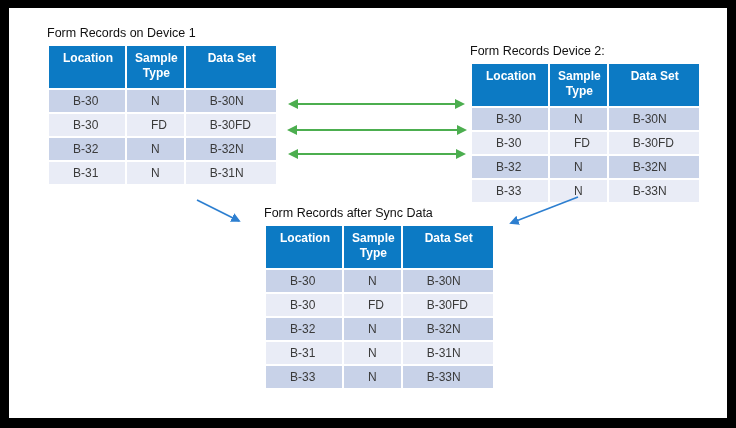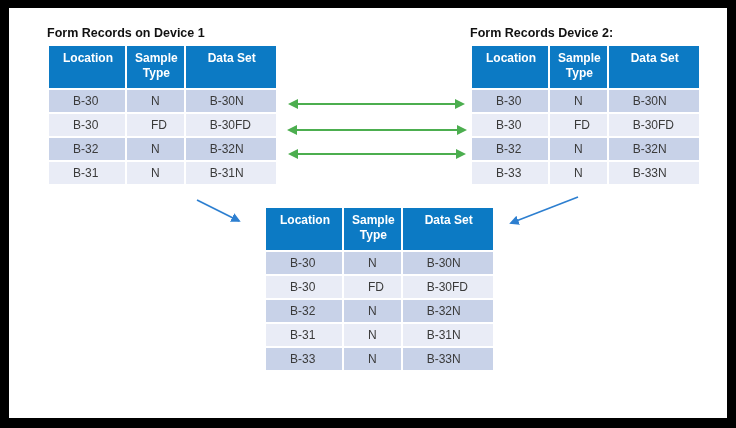--- a/index.html
+++ b/index.html
@@ -23,7 +23,7 @@
   .tbl-section { position: absolute; }
   .tbl-title {
     font-size: 12.5px;
-    font-weight: bold;
+    font-weight: normal;
     color: var(--title-text, #111);
     margin-bottom: 4px;
     white-space: nowrap;

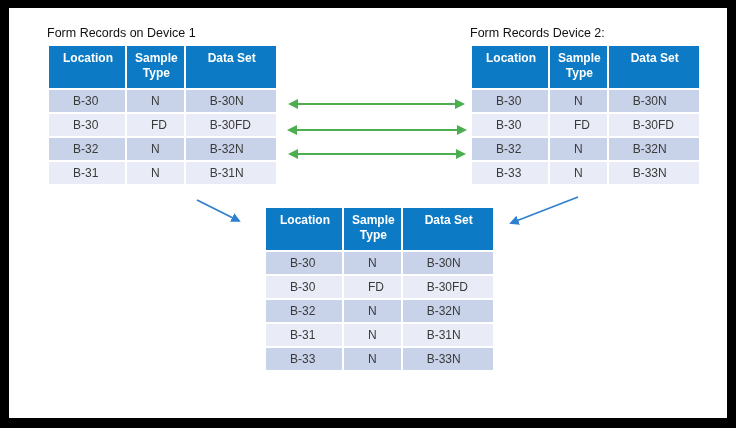--- a/index.html
+++ b/index.html
@@ -111,7 +111,7 @@
         </table>
     </section>
 
-    <section class="tbl-section" style="left:461px; top:18px;">
+    <section class="tbl-section" style="left:461px; top:36px;">
       <div class="tbl-title">Form Records Device 2:</div>
       <table class="sync-table">
           <thead>

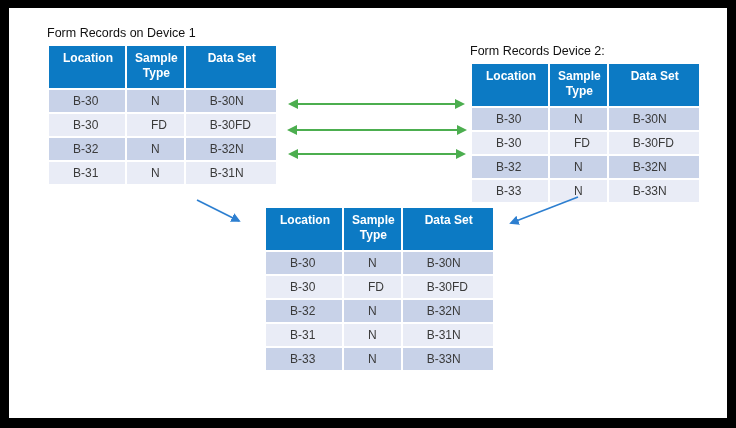--- a/index.html
+++ b/index.html
@@ -147,6 +147,7 @@
     </section>
 
     <section class="tbl-section" style="left:255px; top:198px;">
+      <div class="tbl-title">Form Records after Sync Data</div>
       <table class="sync-table">
           <thead>
             <tr>

